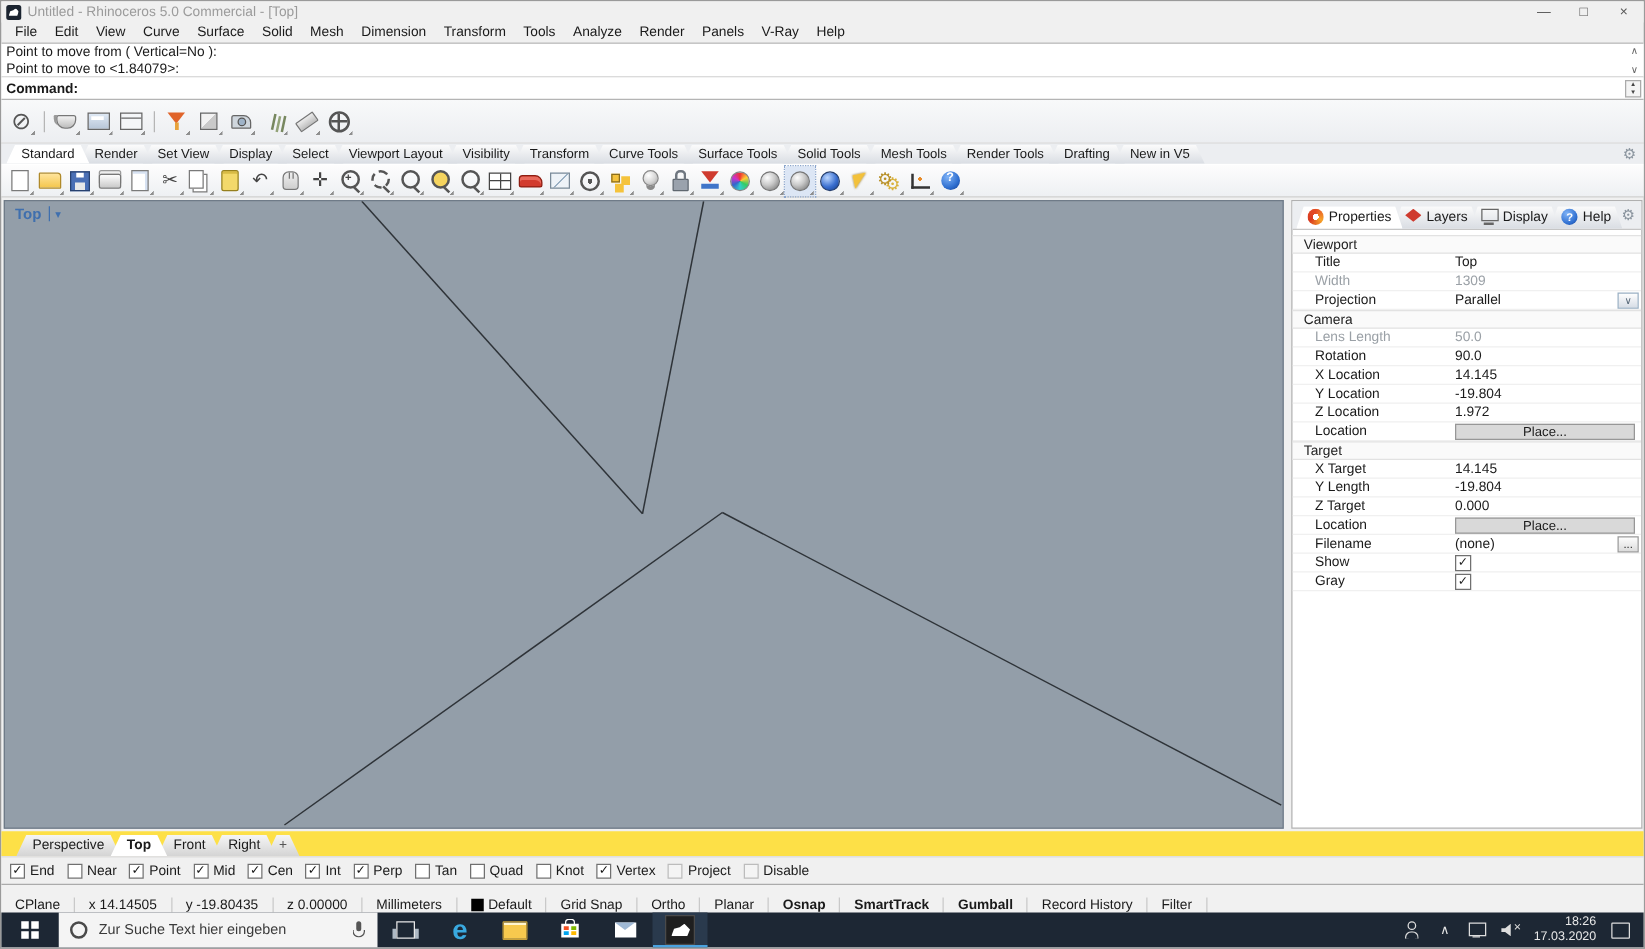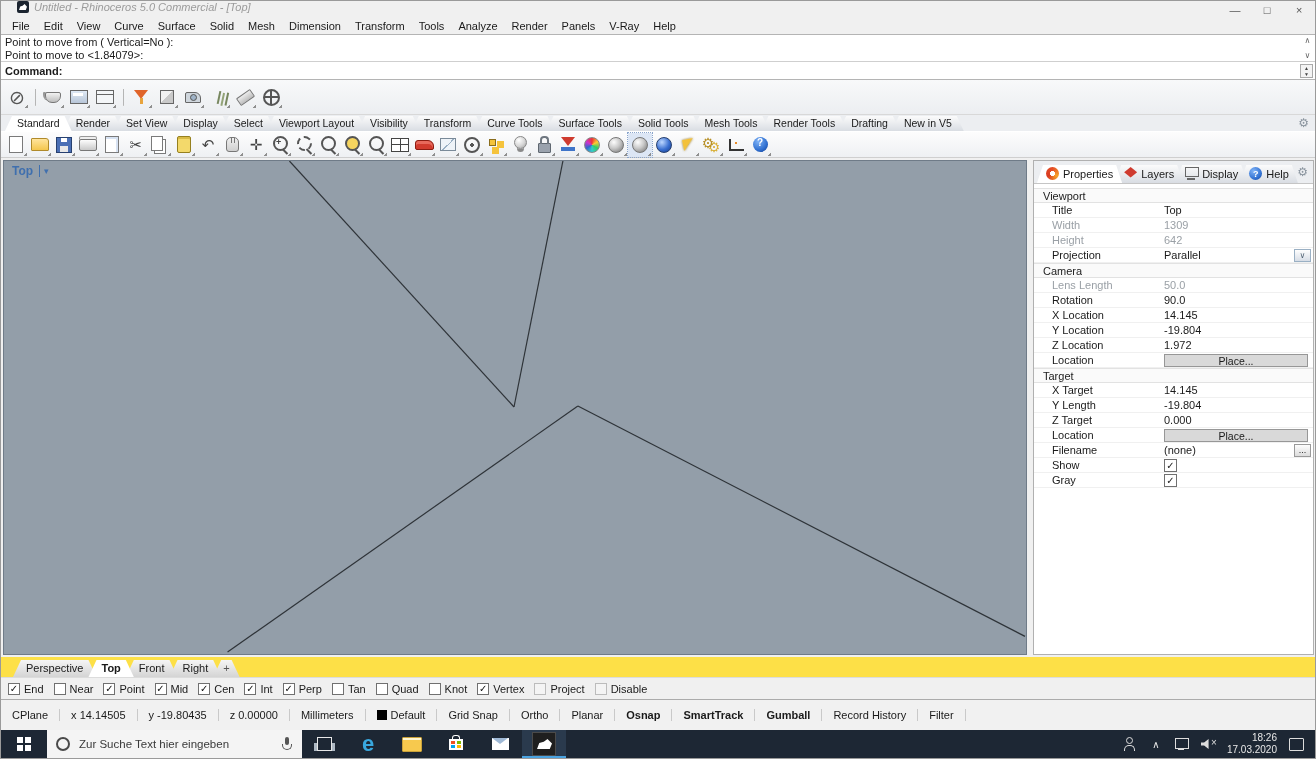--- a/index.html
+++ b/index.html
@@ -8,7 +8,7 @@
        font-family:"Liberation Sans","DejaVu Sans",sans-serif;font-size:11px;color:#1a1a1a;
        position:relative;overflow:hidden;border:1px solid #9a9a9a;}
   
-  .titlebar{height:17px;display:flex;align-items:flex-start;padding-left:16px;background:#f0f0f0;flex:none;font-style:italic;}
+  .titlebar{height:17px;display:flex;align-items:center;padding-left:4px;background:#f0f0f0;flex:none;}
   .app-icon{width:12px;height:12px;background:#1b2430;border-radius:2px;position:relative;margin-right:5px;flex:none;}
   .app-icon::before{content:"";position:absolute;left:2px;top:3px;width:8px;height:6px;background:#fff;
        clip-path:polygon(0 100%,15% 40%,45% 28%,70% 0,100% 45%,85% 100%);}

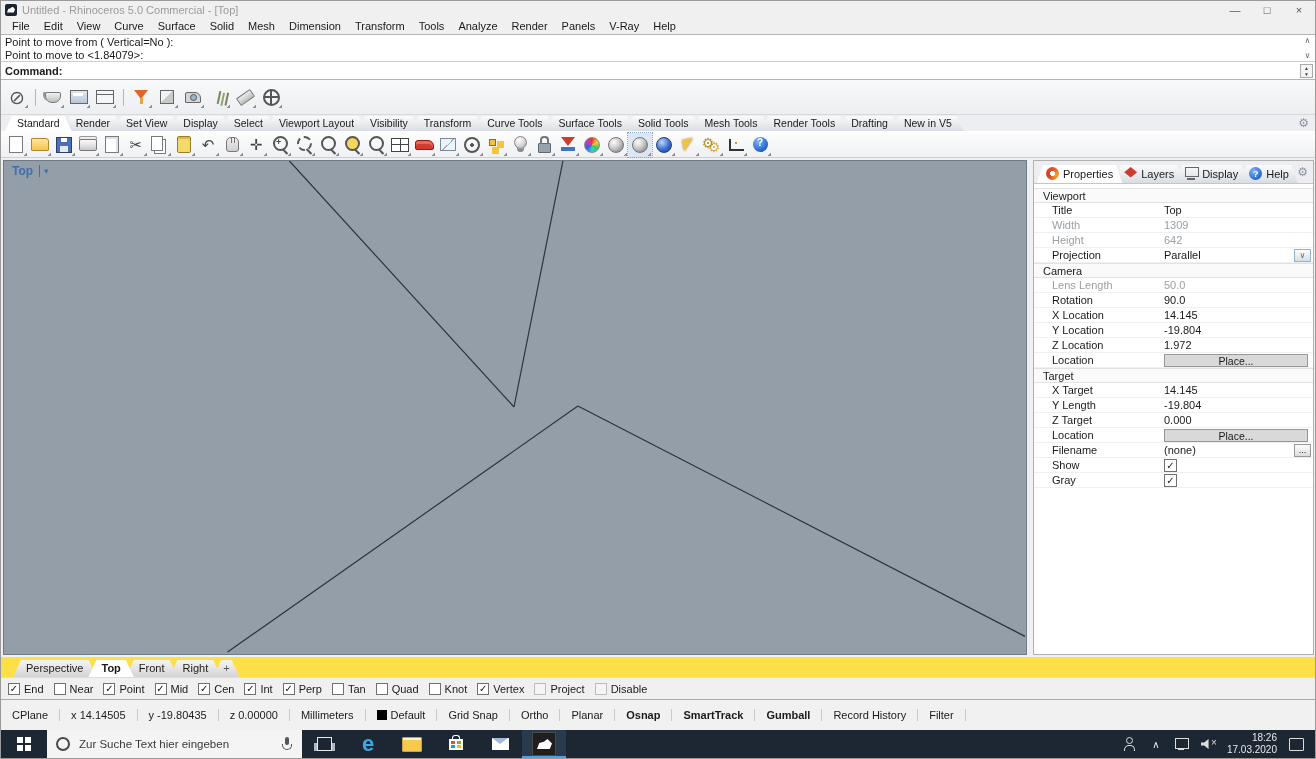--- a/index.html
+++ b/index.html
@@ -580,11 +580,6 @@
 
           </div>
 
-          <div class="prow" data-type="text" data-disabled="true">
-            <span class="plabel">Height</span>
-            <span class="pvalue">642</span>
-
-          </div>
 
           <div class="prow" data-type="select">
             <span class="plabel">Projection</span>

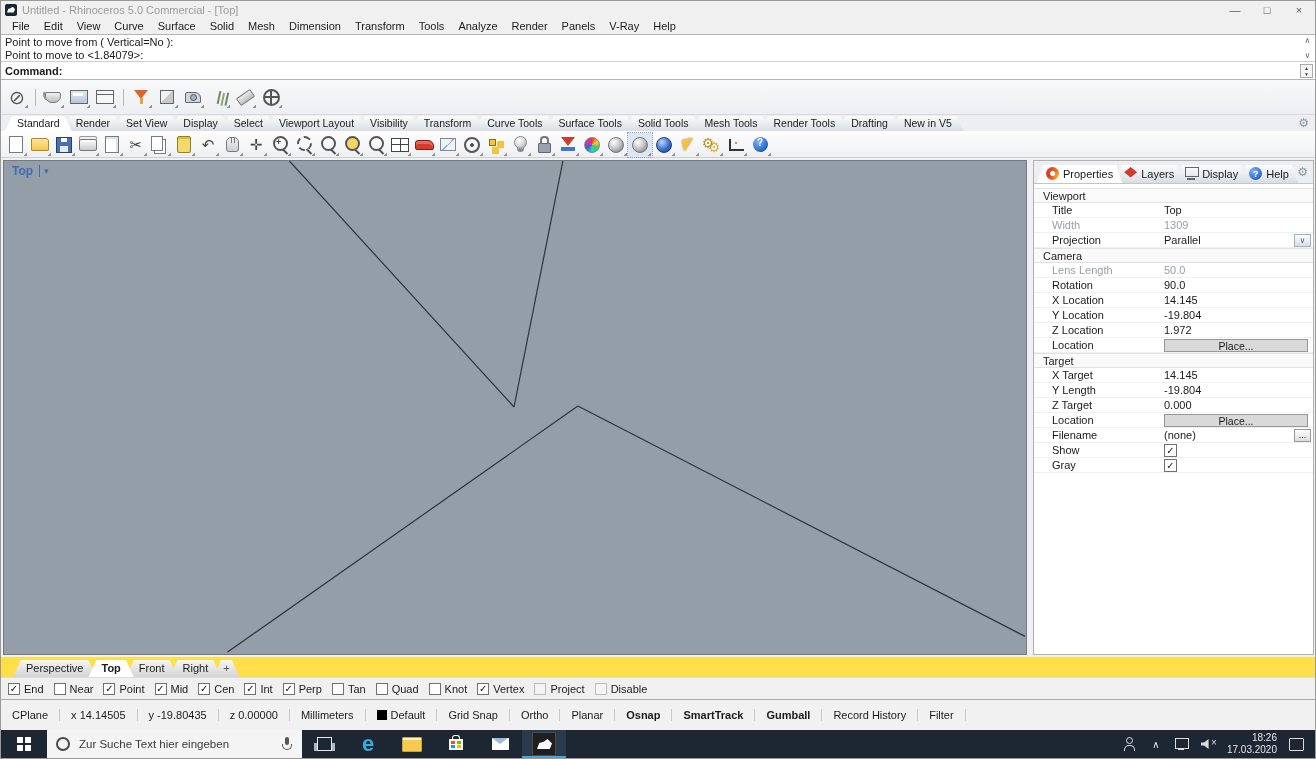--- a/index.html
+++ b/index.html
@@ -205,7 +205,7 @@
   .cb i{font-style:normal;color:#111;visibility:hidden;}
   .cb.checked i{visibility:visible;}
   .osnap-item.disabled .cb{border-color:#bcbcbc;background:#f4f4f4;}
-  .statusbar{height:31px;display:flex;align-items:center;background:#f1f1f1;border-top:1px solid #ababab;flex:none;}
+  .statusbar{height:23px;display:flex;align-items:flex-end;background:#f1f1f1;border-top:1px solid #ababab;flex:none;}
   .sbcell{padding:0 11px;display:flex;align-items:center;border-right:1px solid #c9c9c9;white-space:nowrap;cursor:default;}
   .sbcell.bold{font-weight:bold;}
   .sw{display:none;width:10px;height:10px;margin-right:4px;flex:none;}

